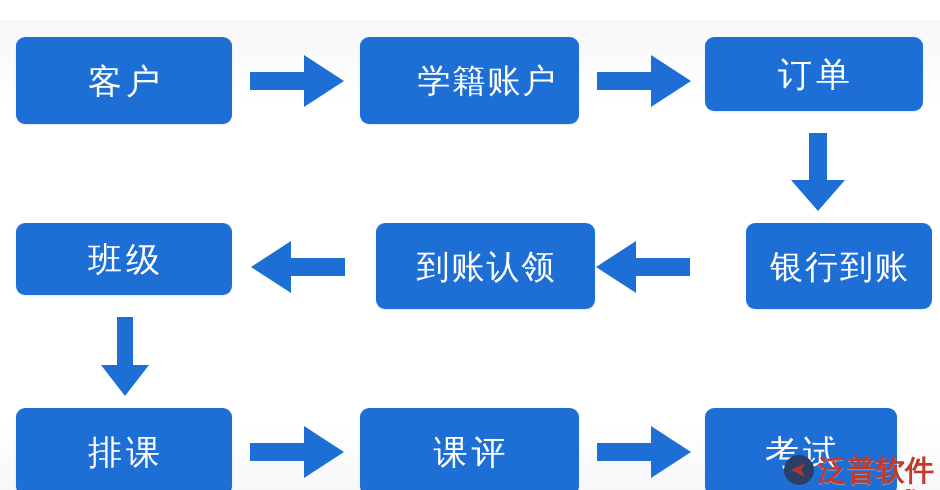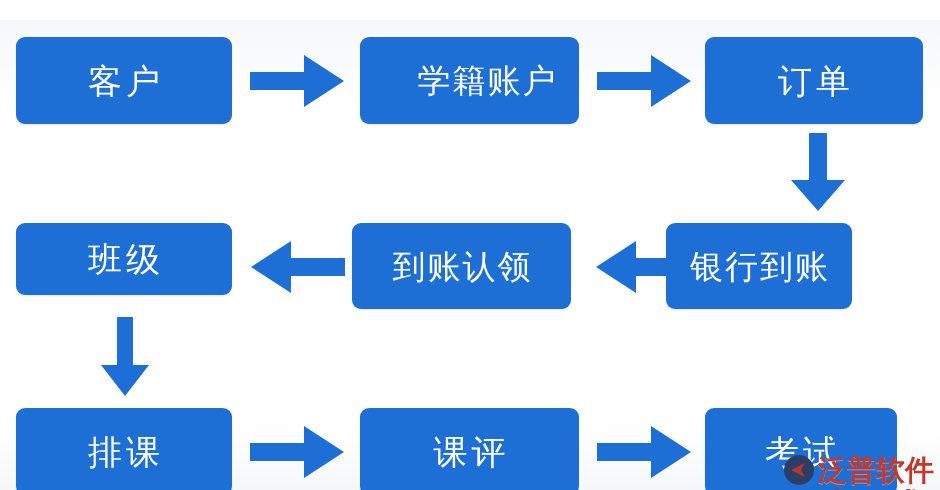--- a/index.html
+++ b/index.html
@@ -127,7 +127,7 @@
     <span class="node-label">学籍账户</span>
   </div>
 
-  <div class="node" style="left:705px; top:17px; width:218px; height:87px;">
+  <div class="node" style="left:705px; top:17px; width:218px; height:74px;">
     <span class="node-label">订单</span>
   </div>
 

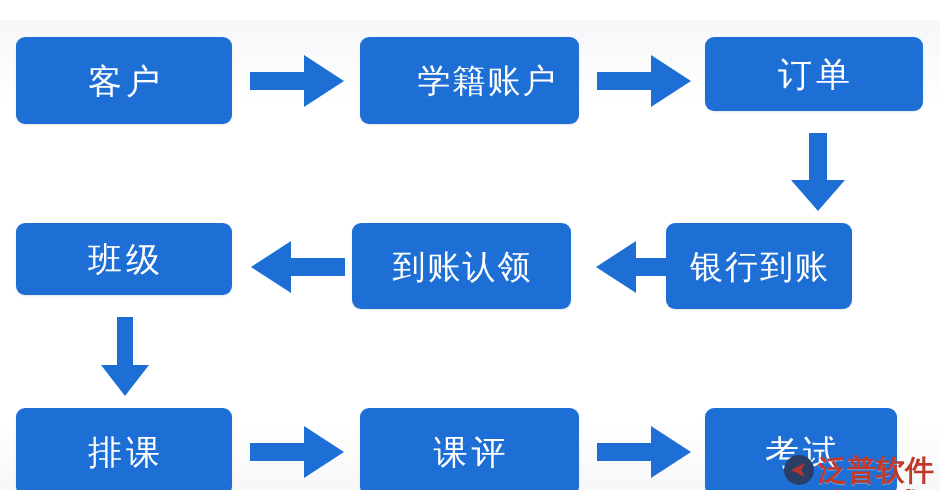--- a/index.html
+++ b/index.html
@@ -135,7 +135,7 @@
     <span class="node-label">班级</span>
   </div>
 
-  <div class="node wide" style="left:352px; top:203px; width:219px; height:86px;">
+  <div class="node wide" style="left:376px; top:203px; width:219px; height:86px;">
     <span class="node-label">到账认领</span>
   </div>
 

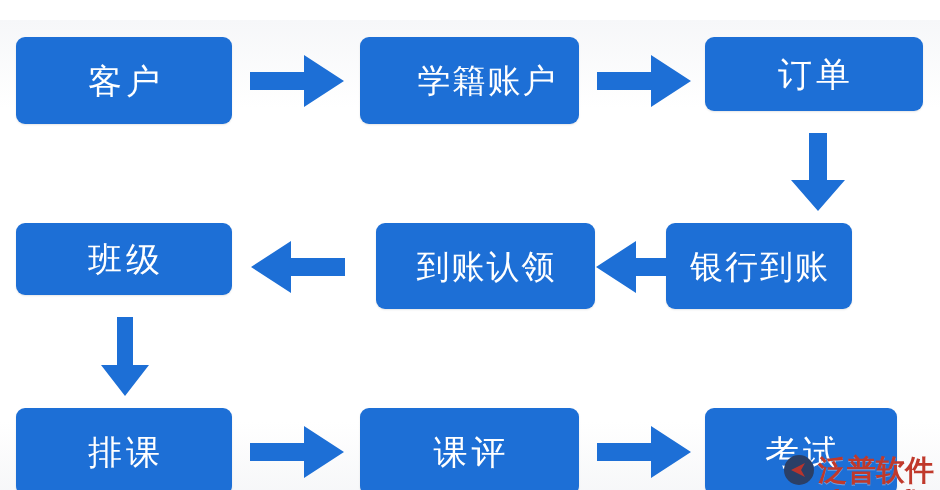--- a/index.html
+++ b/index.html
@@ -139,7 +139,7 @@
     <span class="node-label">到账认领</span>
   </div>
 
-  <div class="node wide" style="left:666px; top:203px; width:186px; height:86px;">
+  <div class="node wide" style="left:746px; top:203px; width:186px; height:86px;">
     <span class="node-label">银行到账</span>
   </div>
 

